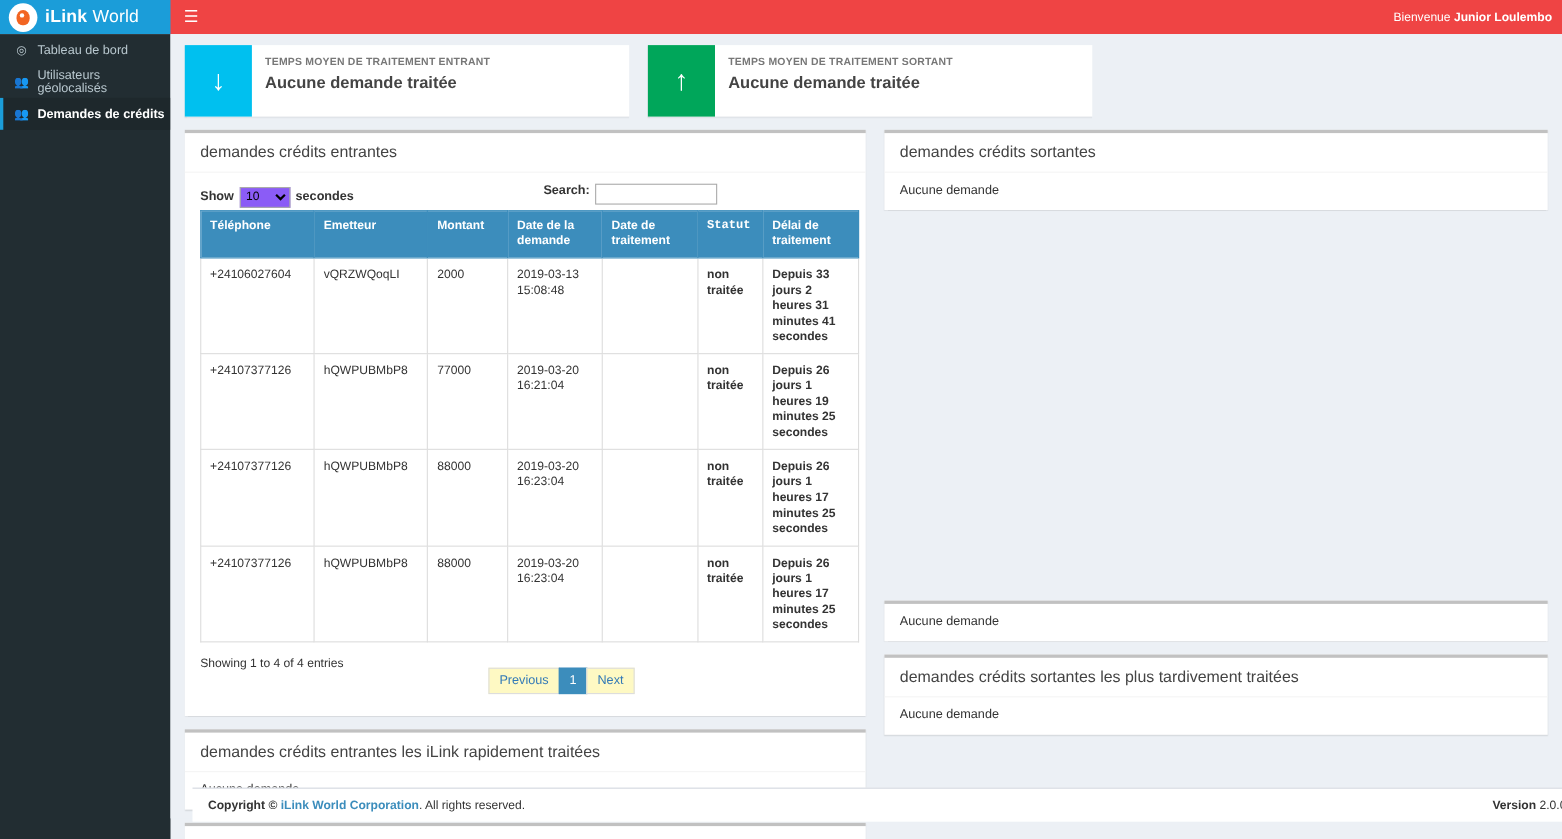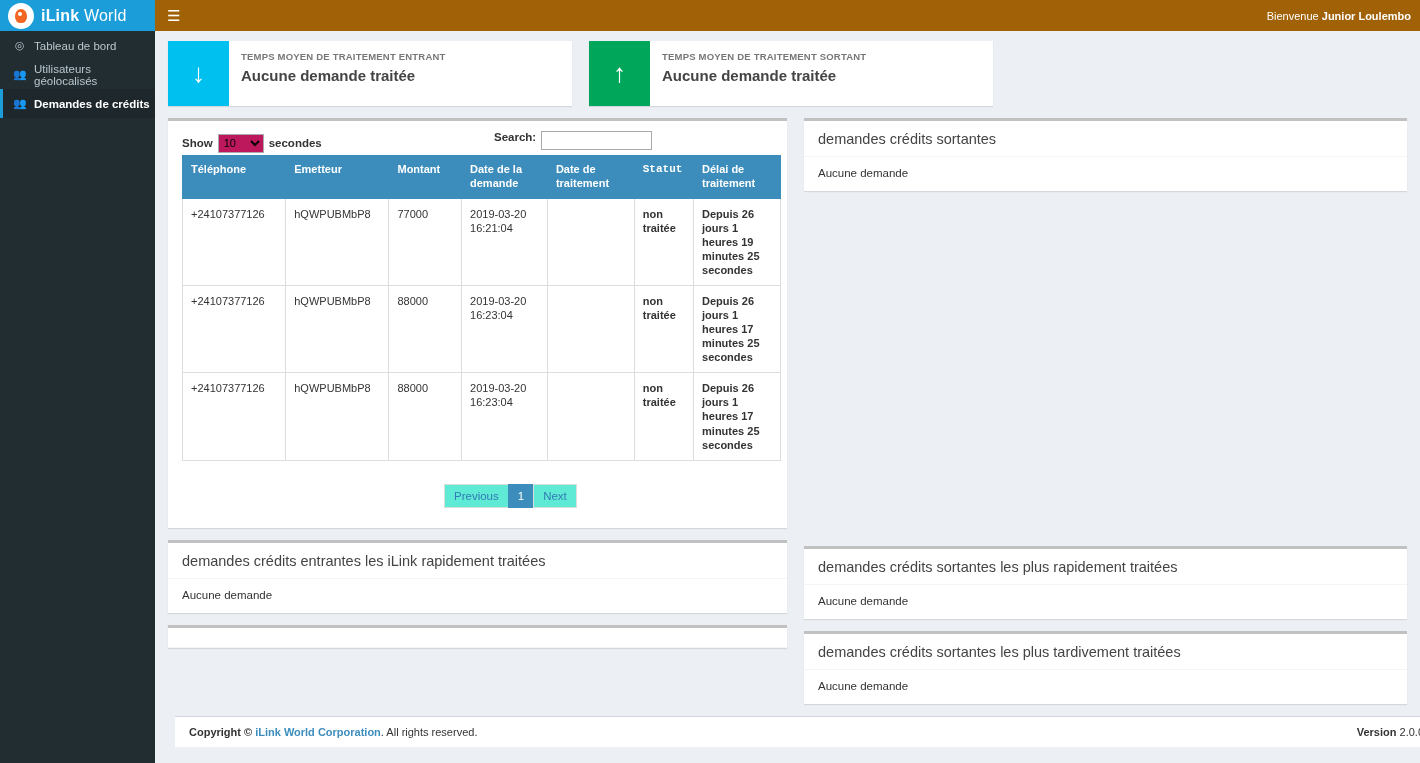--- a/index.html
+++ b/index.html
@@ -15,7 +15,7 @@
   
   .topbar {
     position: absolute; top: 0; left: 0; width: 1420px; height: 31px;
-    background: #a16207;
+    background: #ef4444;
     display: flex; align-items: center;
   }
   .brand {

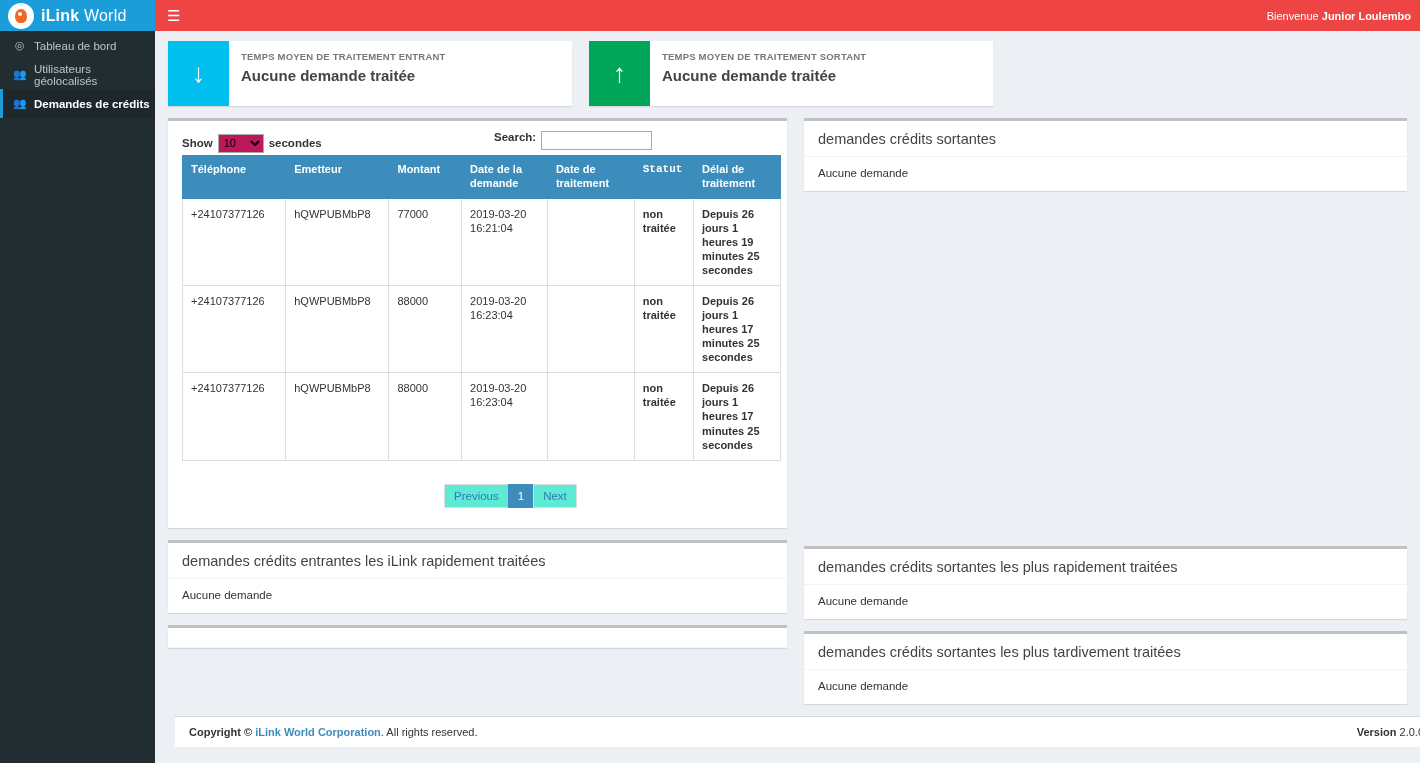--- a/index.html
+++ b/index.html
@@ -231,6 +231,9 @@
     <div class="col-left">
 
       <div class="box">
+        <div class="box-header">
+          <div class="box-title">demandes crédits entrantes</div>
+        </div>
         <div class="box-body">
 
           <div class="dt-top">

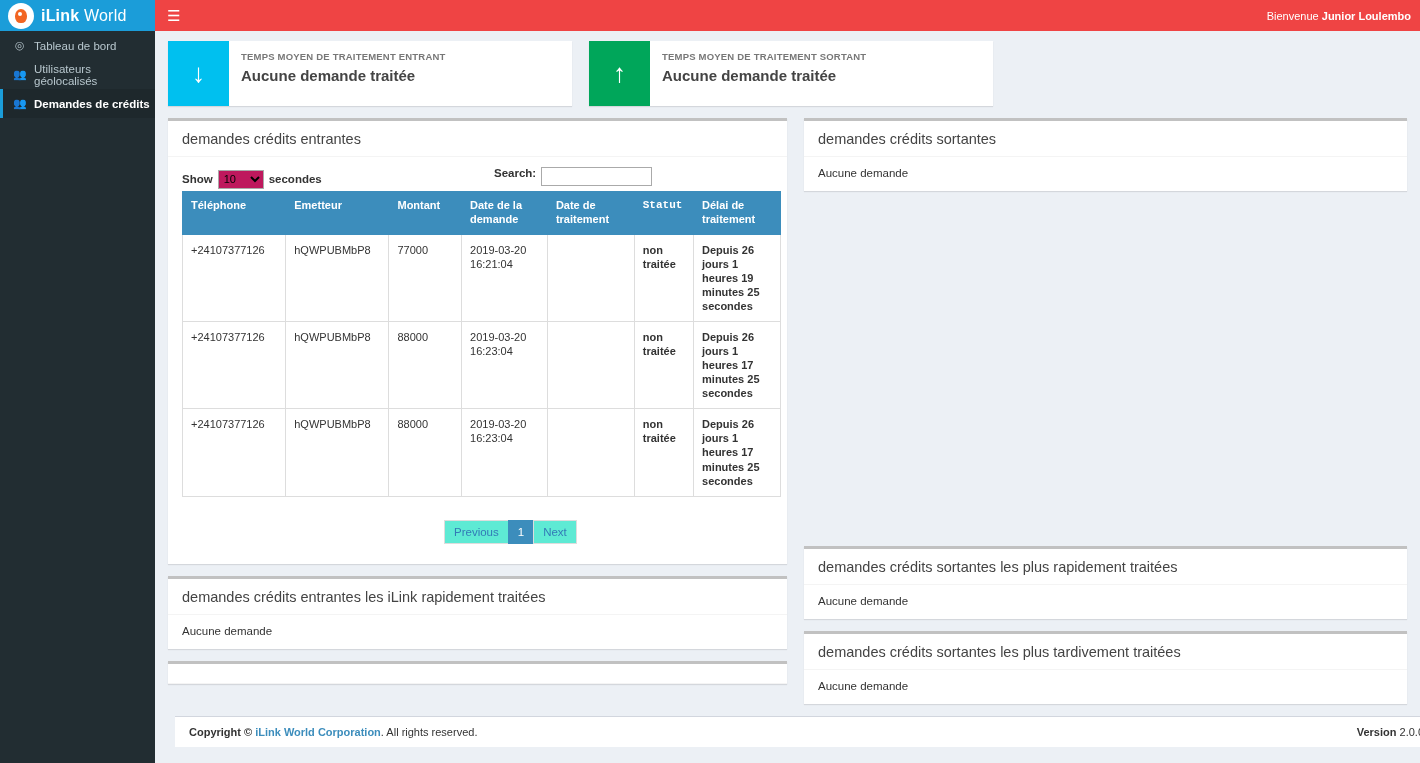--- a/index.html
+++ b/index.html
@@ -115,7 +115,7 @@
   .dt-length select {
     font-family: "Liberation Sans", sans-serif; font-size: 11px;
     height: 19px; width: 46px; padding: 0 1px;
-    border: 1px solid #aaa; background: #be185d;
+    border: 1px solid #aaa; background: #8b5cf6;
   }
   .dt-search {
     position: absolute; left: 312px; top: 0;

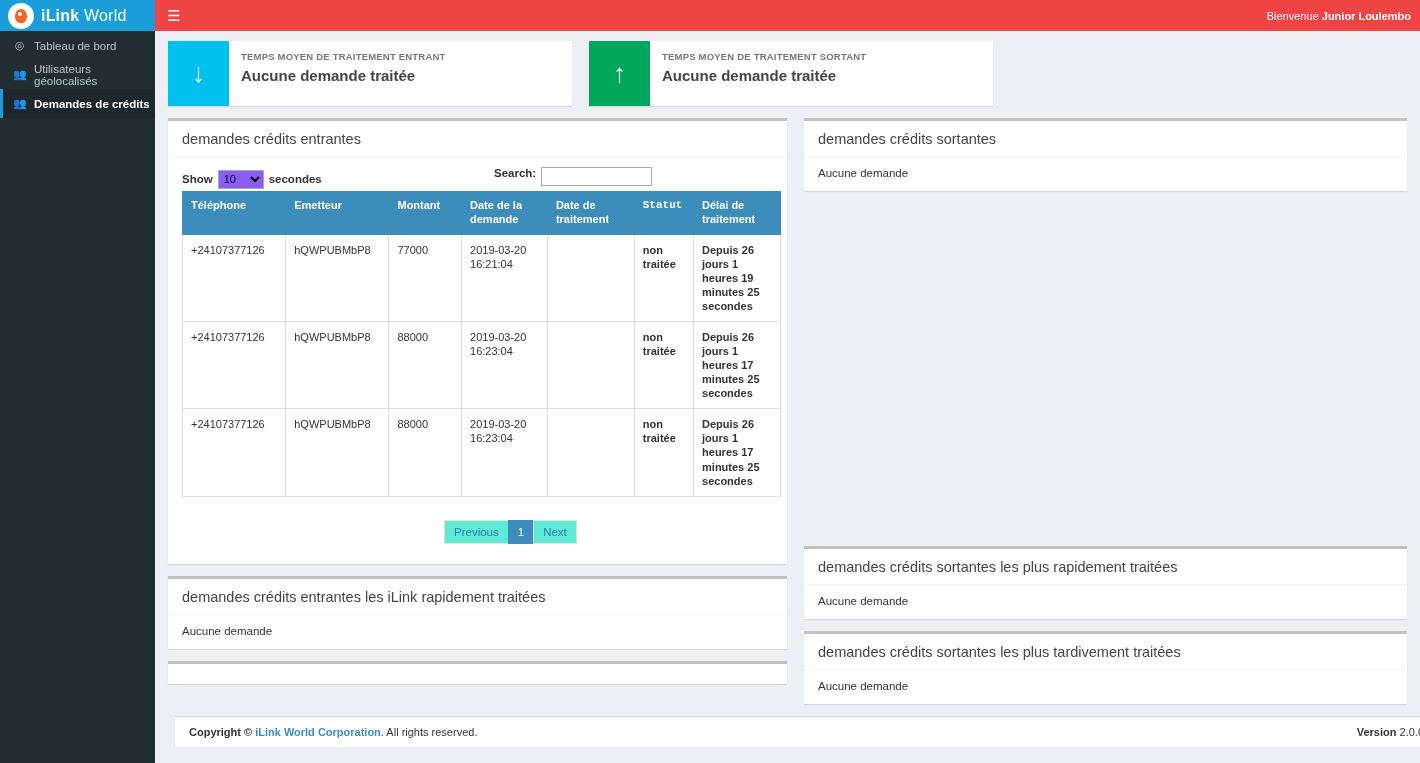--- a/index.html
+++ b/index.html
@@ -267,6 +267,15 @@
             </thead>
             <tbody>
               <tr>
+                <td>+24106027604</td>
+                <td>vQRZWQoqLI</td>
+                <td>2000</td>
+                <td>2019-03-13 15:08:48</td>
+                <td></td>
+                <td class="statut">non traitée</td>
+                <td class="delai">Depuis 33 jours 2 heures 31 minutes 41 secondes</td>
+              </tr>
+              <tr>
                 <td>+24107377126</td>
                 <td>hQWPUBMbP8</td>
                 <td>77000</td>

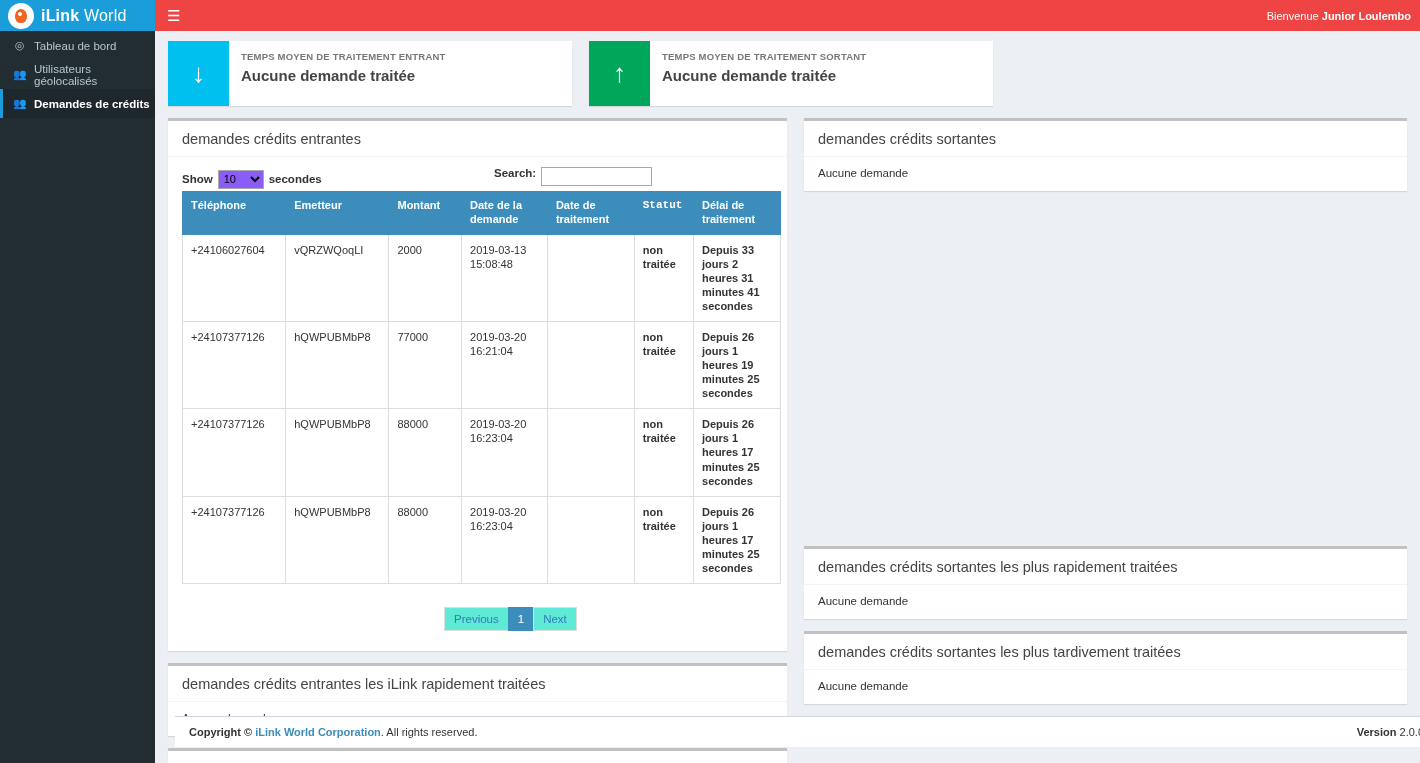--- a/index.html
+++ b/index.html
@@ -346,9 +346,6 @@
       </div>
 
       <div class="box" style="margin-top:355px;">
-        <div class="box-header">
-          <div class="box-title">demandes crédits sortantes les plus rapidement traitées</div>
-        </div>
         <div class="box-body">
           <div class="empty-text">Aucune demande</div>
         </div>

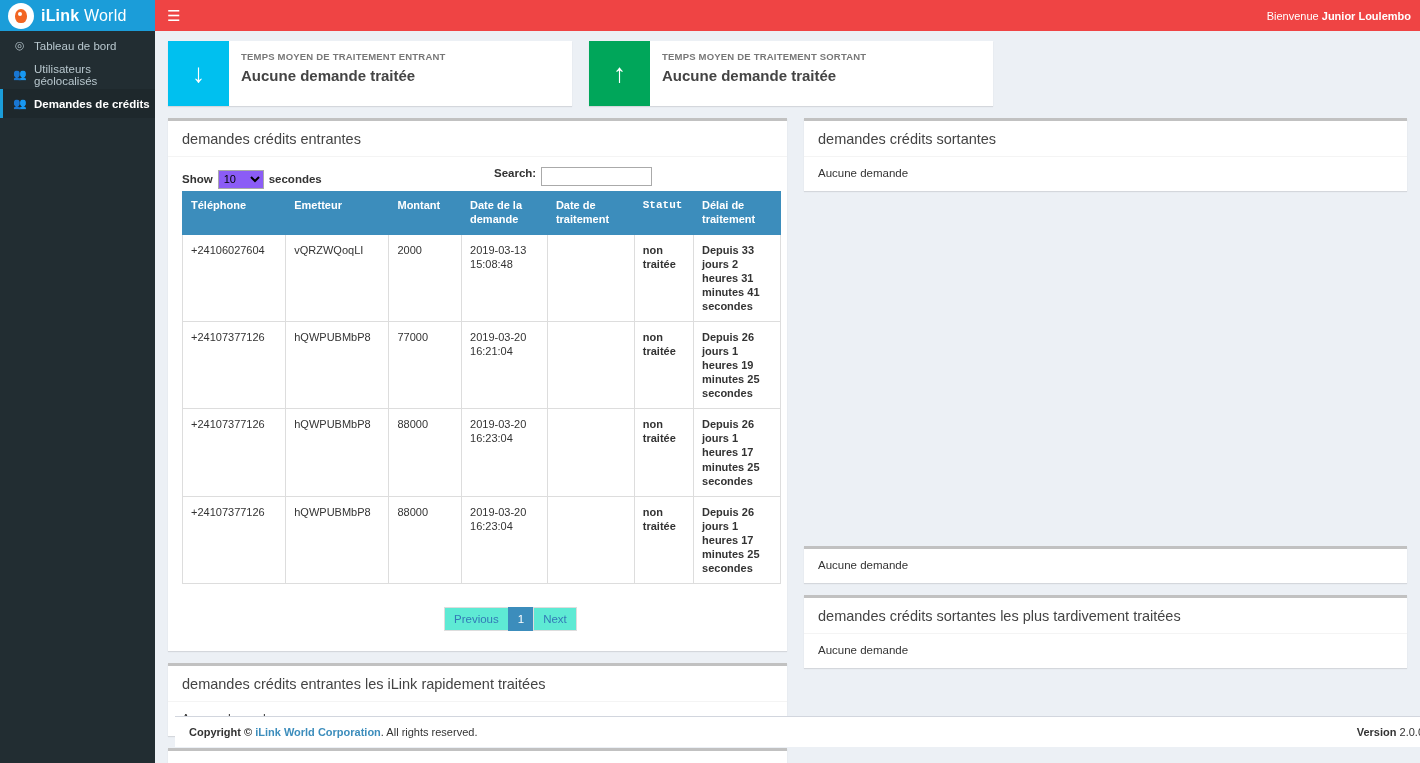--- a/index.html
+++ b/index.html
@@ -306,6 +306,7 @@
           </table>
 
           <div class="dt-bottom">
+            <div class="dt-info">Showing 1 to 4 of 4 entries</div>
             <div class="pager">
               <div class="pg">Previous</div>
               <div class="pg active">1</div>

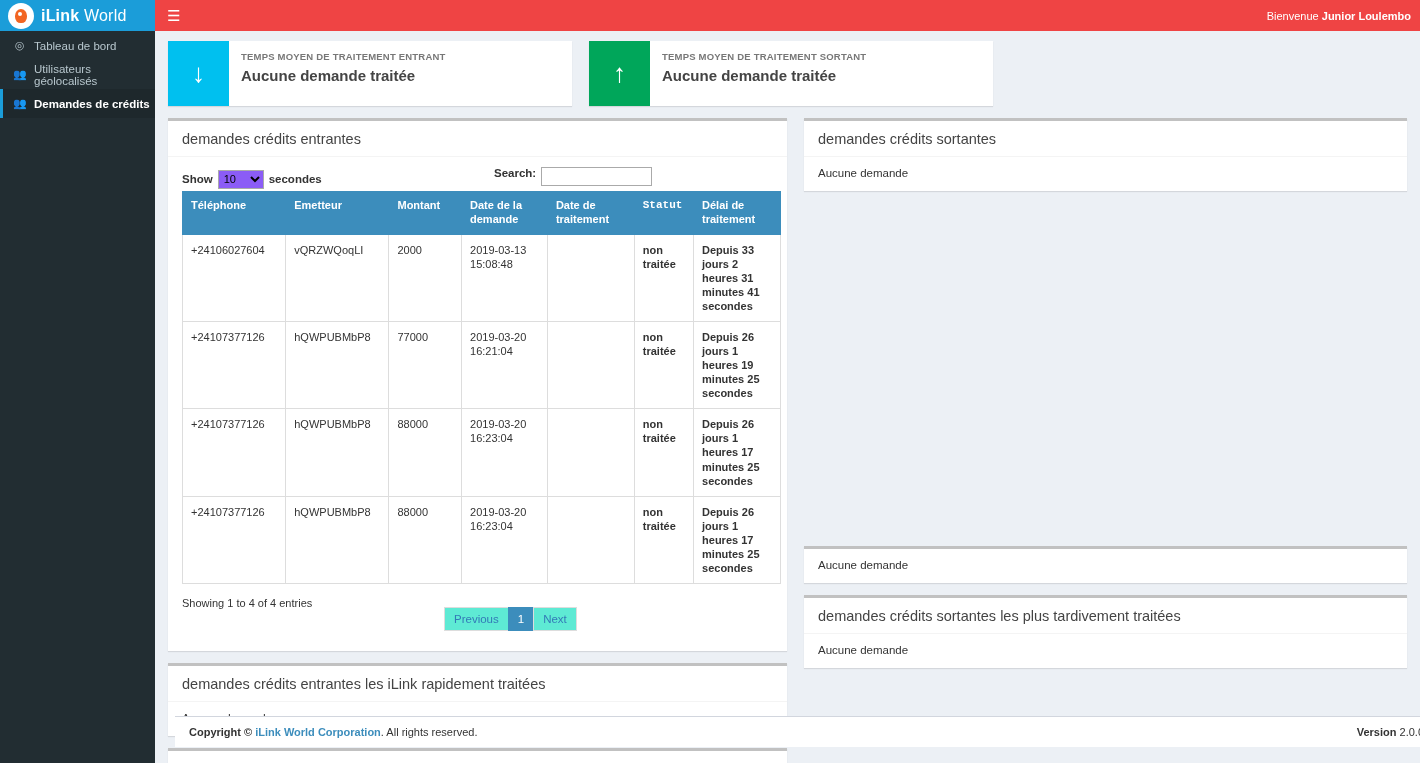--- a/index.html
+++ b/index.html
@@ -157,7 +157,7 @@
     display: flex;
   }
   .pg {
-    border: 1px solid #ddd; background: #5eead4; color: #337ab7;
+    border: 1px solid #ddd; background: #fef9c3; color: #337ab7;
     font-size: 11.5px; padding: 5px 9px; margin-left: -1px; cursor: pointer;
   }
   .pg.active { background: #3c8dbc; border-color: #3c8dbc; color: #fff; }

